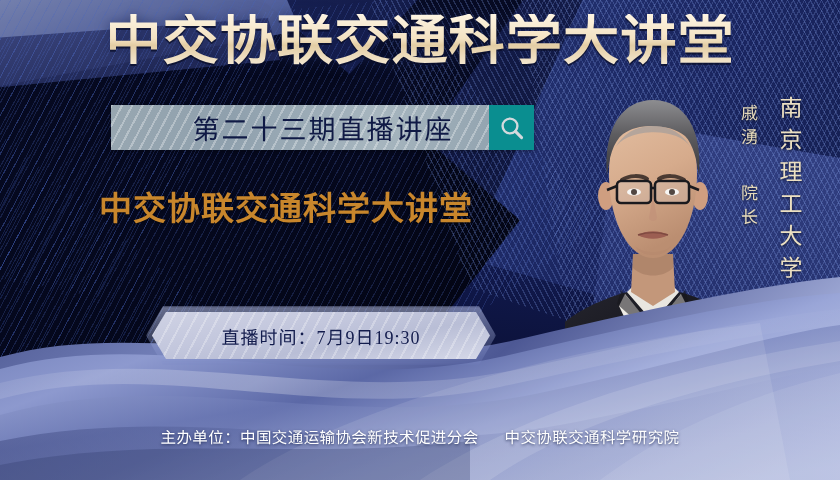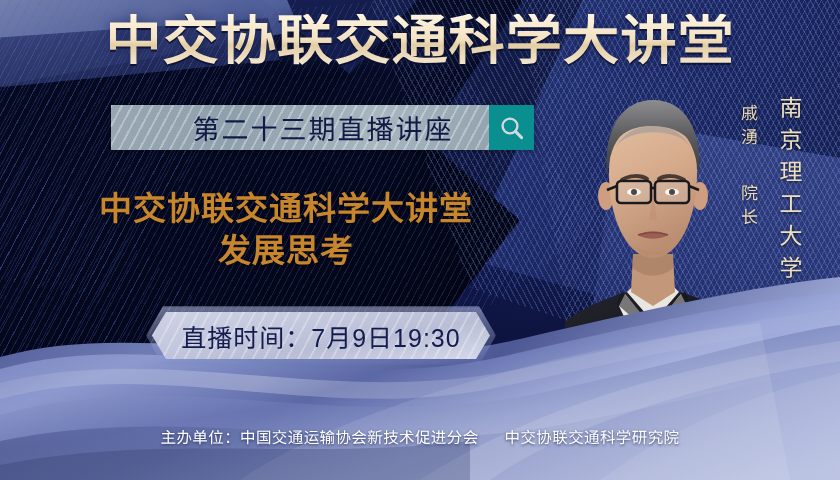--- a/index.html
+++ b/index.html
@@ -403,7 +403,6 @@
 
   <div class="lecture">
     <span class="l1">中交协联交通科学大讲堂</span>
-    <span class="l2">发展思考</span>
   </div>
 
   <div class="pill-glow"></div>

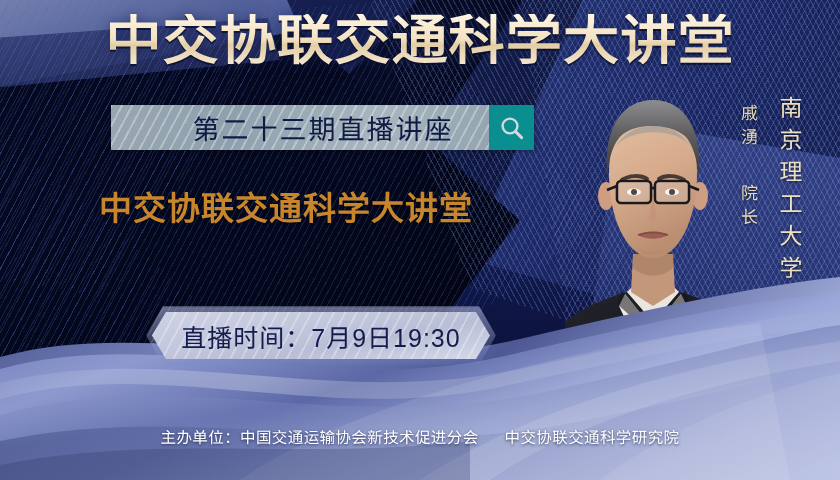--- a/index.html
+++ b/index.html
@@ -189,8 +189,8 @@
   }
   .time-pill-text{
     position:relative;z-index:2;
-    font-size:25px;color:#131c4d;letter-spacing:1px;
-    font-family:Liberation Sans, sans-serif;
+    font-size:18px;color:#131c4d;letter-spacing:1px;
+    font-family:Liberation Serif, serif;
   }
   .pill-glow{
     position:absolute;left:146px;top:306px;width:350px;height:59px;

